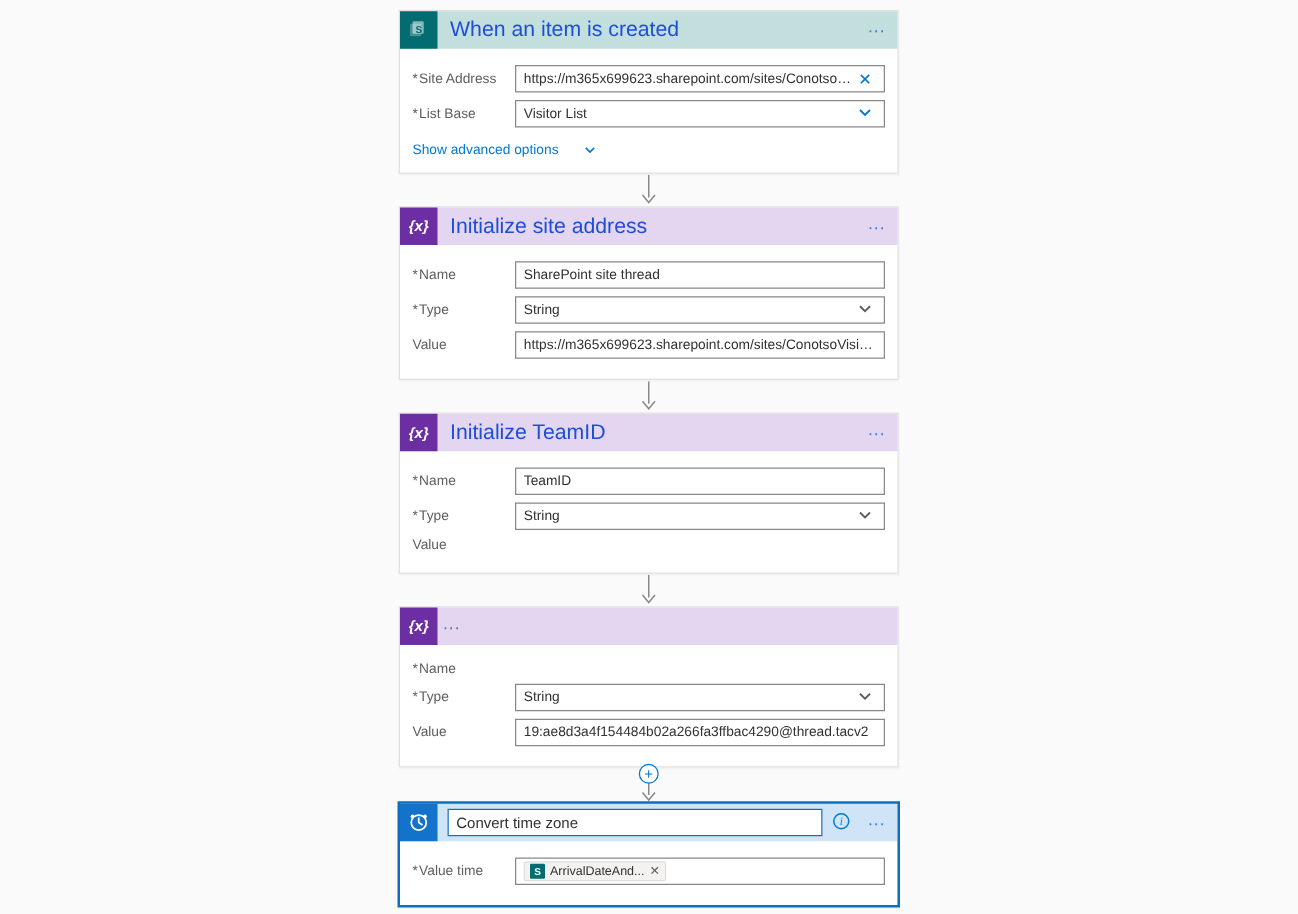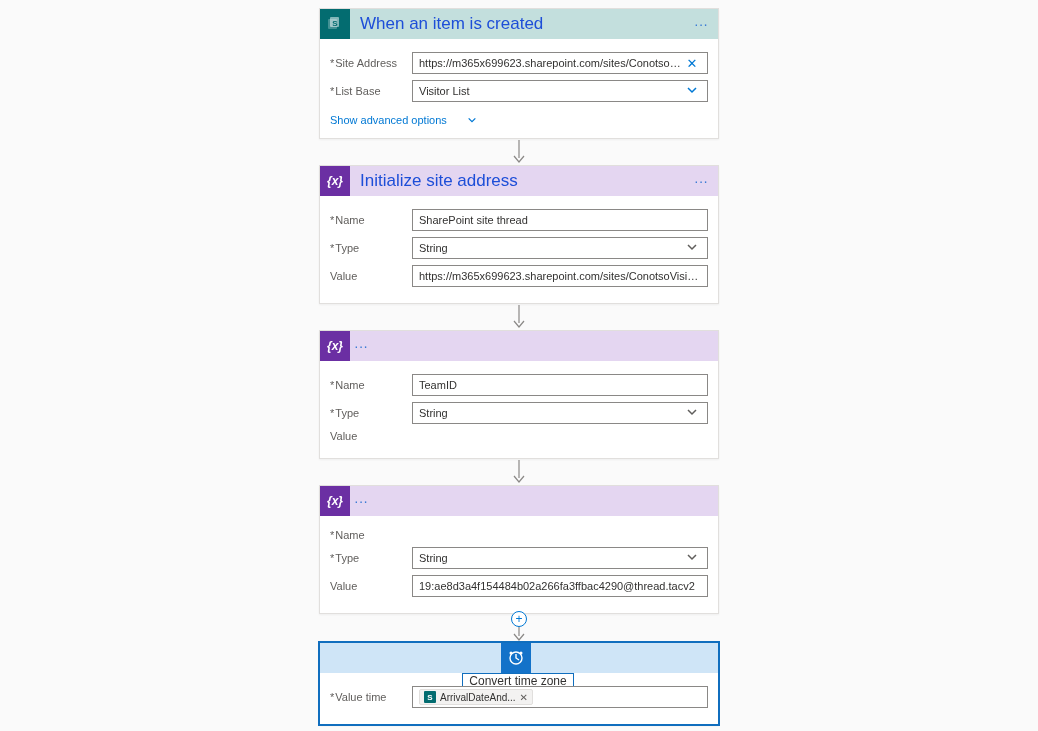--- a/index.html
+++ b/index.html
@@ -273,6 +273,7 @@
   <div class="action-card">
     <div class="action-header var">
       <div class="header-icon var">{x}</div>
+      <div class="header-title">Initialize TeamID</div>
       <div class="header-actions">
           <div class="ellipsis-icon">···</div>
         </div>

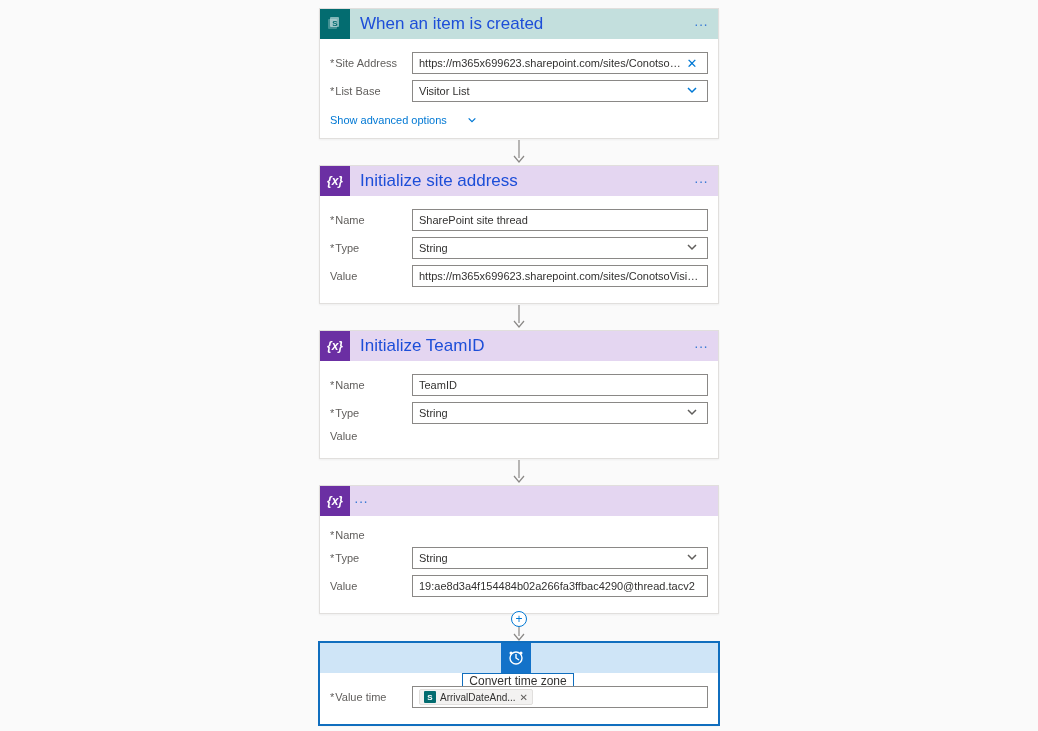--- a/index.html
+++ b/index.html
@@ -345,7 +345,7 @@
   </div>
 
   <div class="action-card selected-conv">
-    <div class="action-header convert2" style="padding-right:6px;flex-direction:column;">
+    <div class="action-header convert2" style="padding-right:6px;">
       <div class="header-icon convert">
         <svg width="16" height="16" viewBox="0 0 16 16">
             <circle cx="8" cy="8" r="6" fill="none" stroke="#fff" stroke-width="1.4"></circle>

